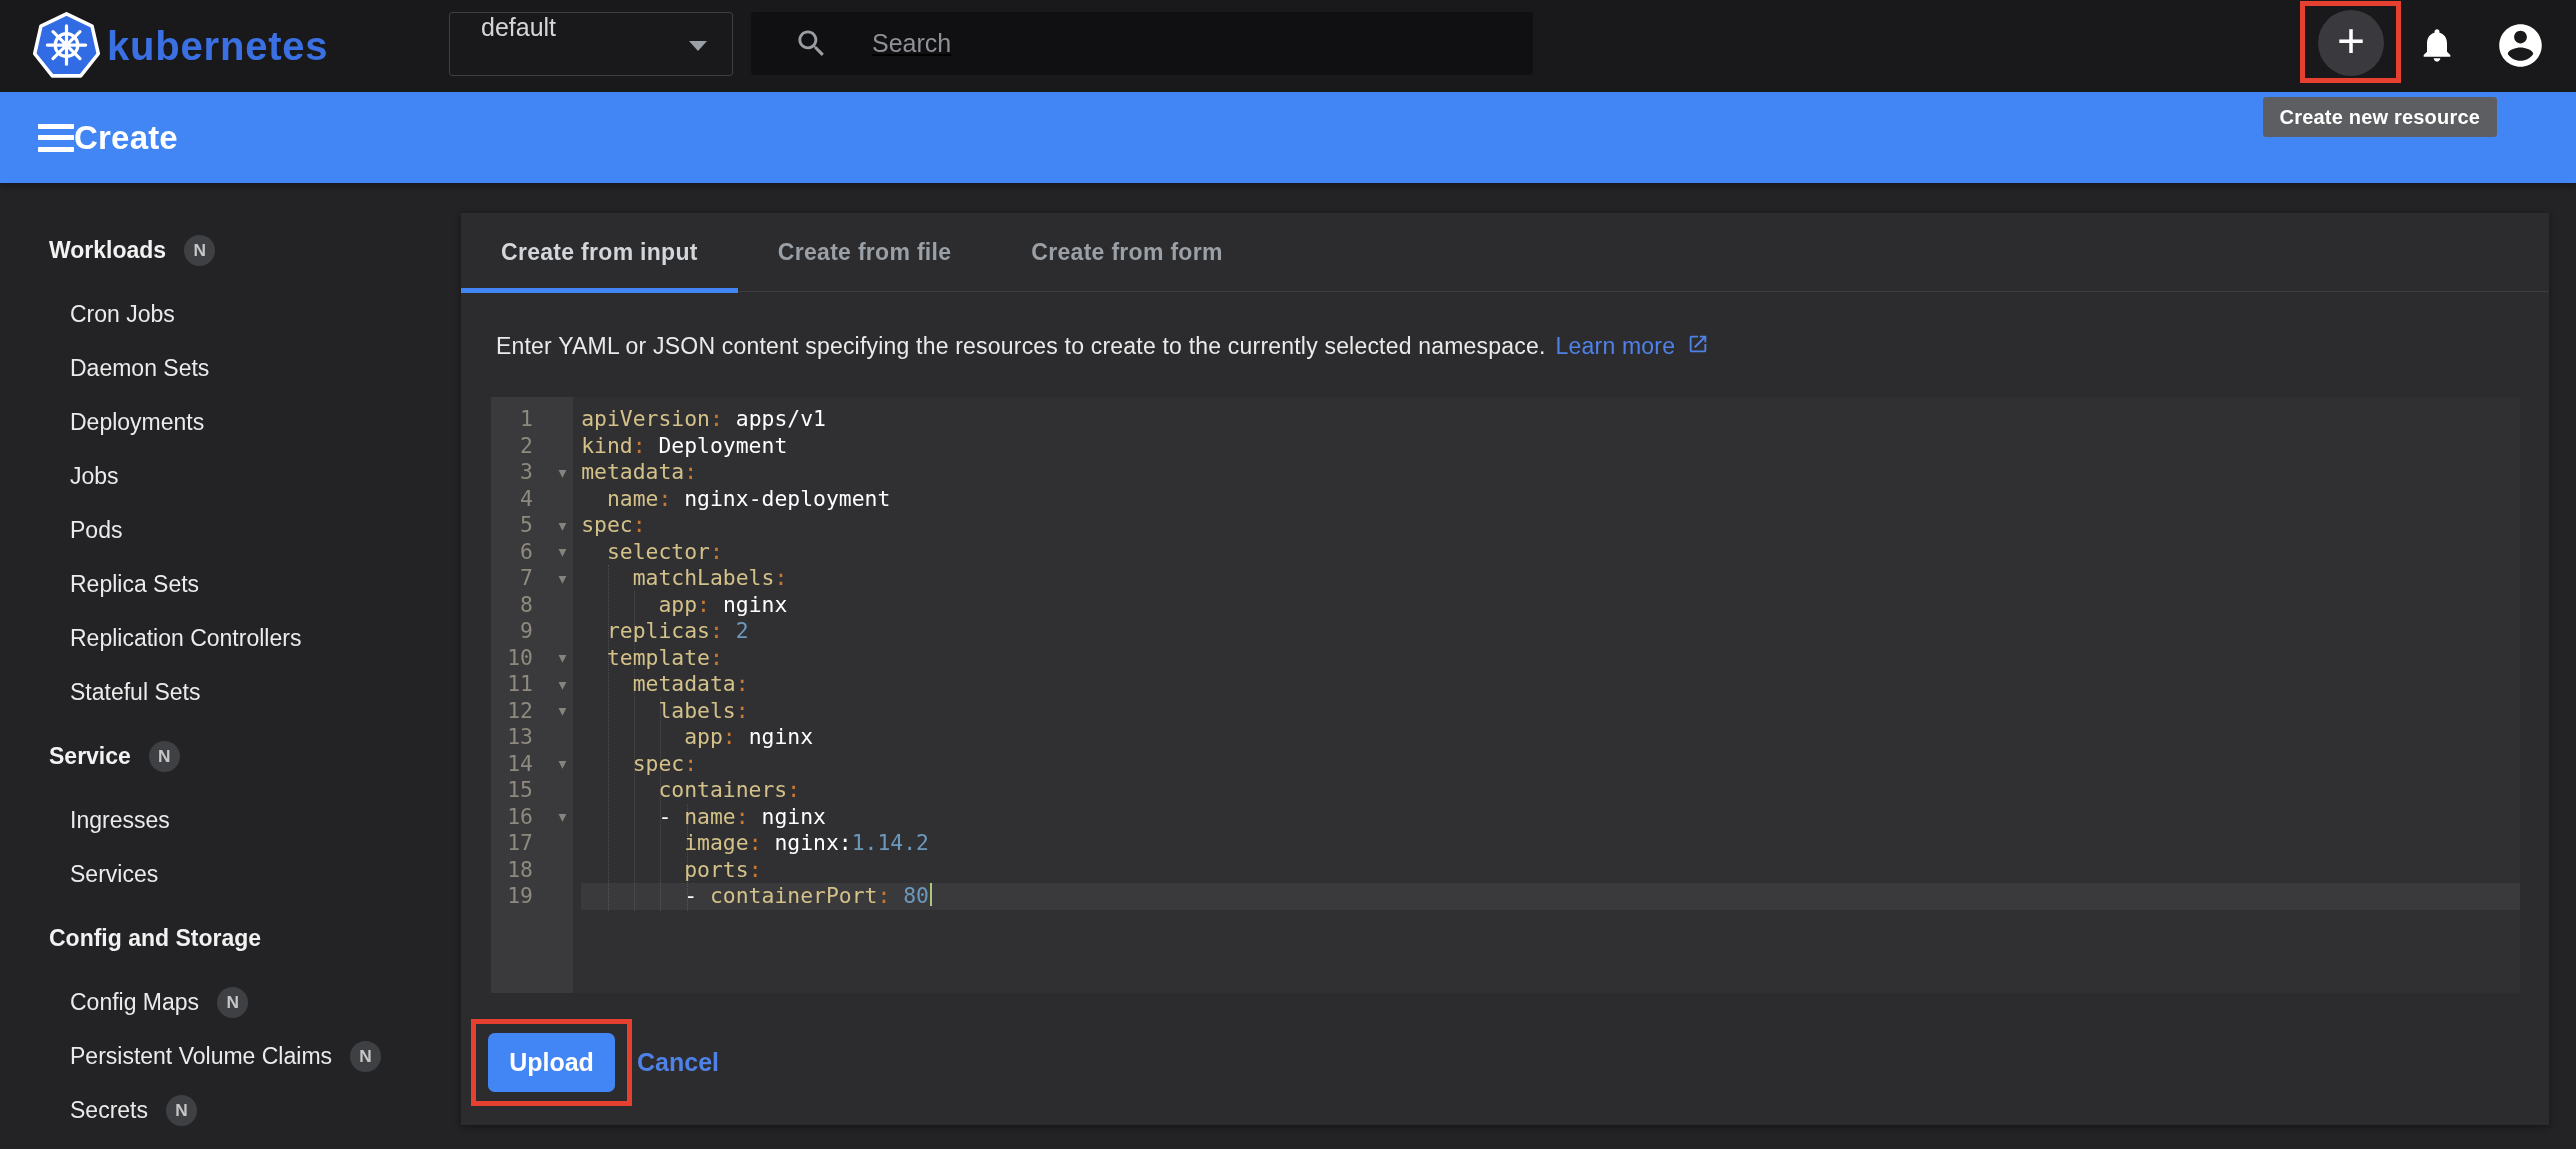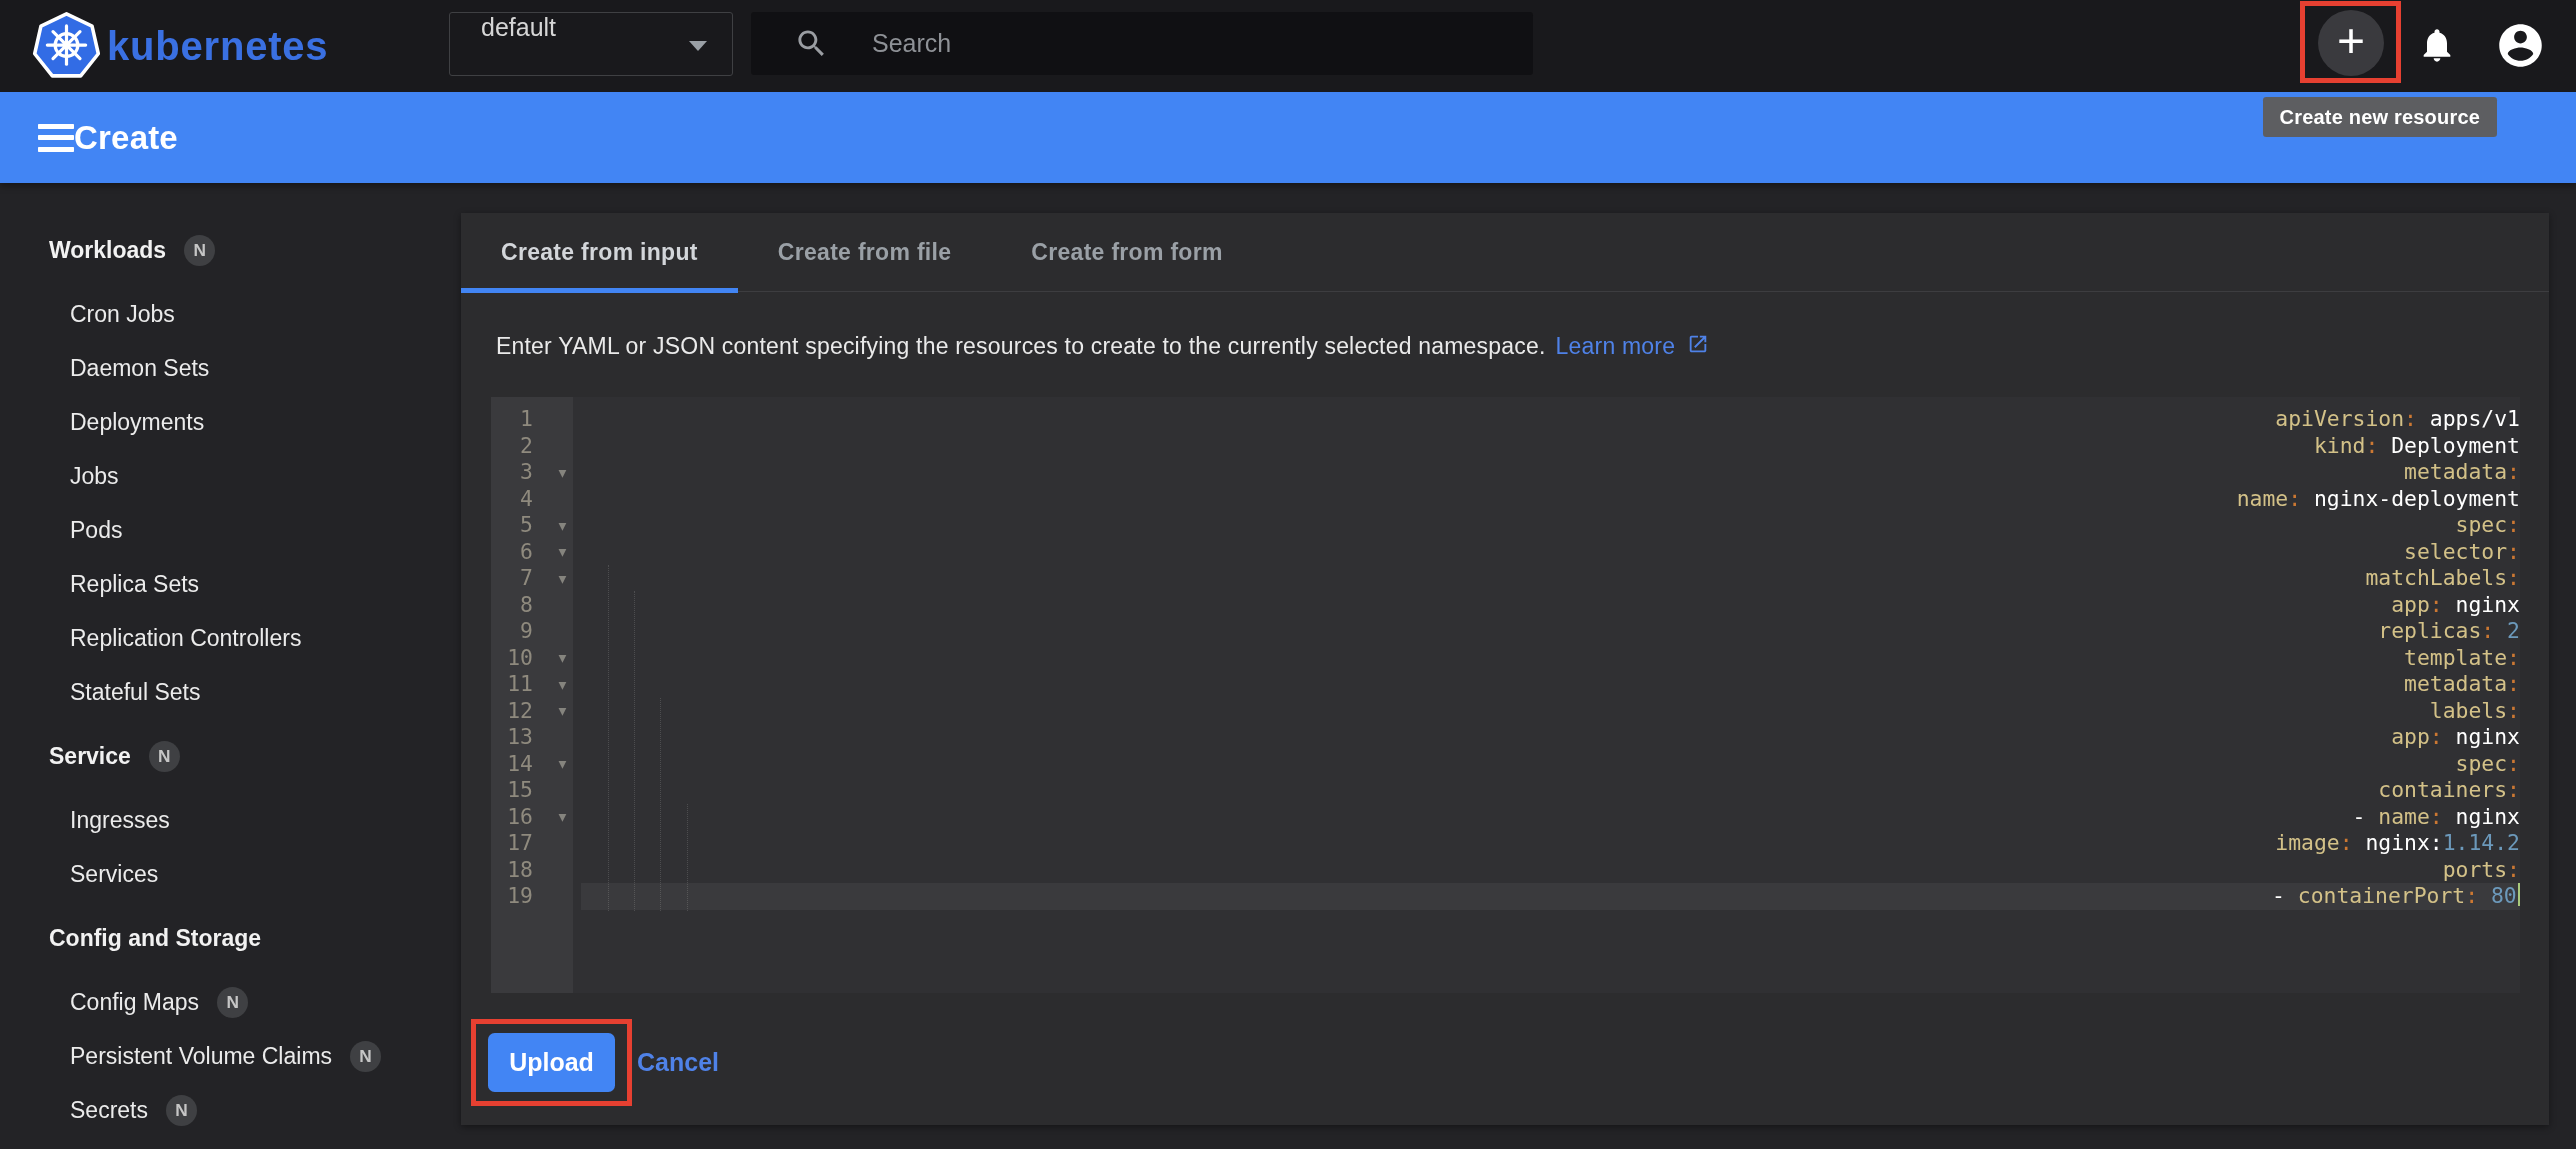--- a/index.html
+++ b/index.html
@@ -21,7 +21,7 @@
   .ns-caret { position:absolute; right:25px; top:28px; width:0; height:0;
               border-left:9px solid transparent; border-right:9px solid transparent; border-top:10.7px solid #9aa0a6; }
   .search { position:absolute; left:751px; top:12.4px; width:782px; height:63px; background:#101013; border-radius:3.3px;
-            display:flex; align-items:center; }
+            display:flex; align-items:center;text-decoration:underline; }
   .search svg { margin-left:43px; }
   .search input { margin-left:43px; width:626px; background:transparent; border:none; outline:none;
                   font-size:25px; color:#dddddd; font-family:"Liberation Sans", sans-serif; }

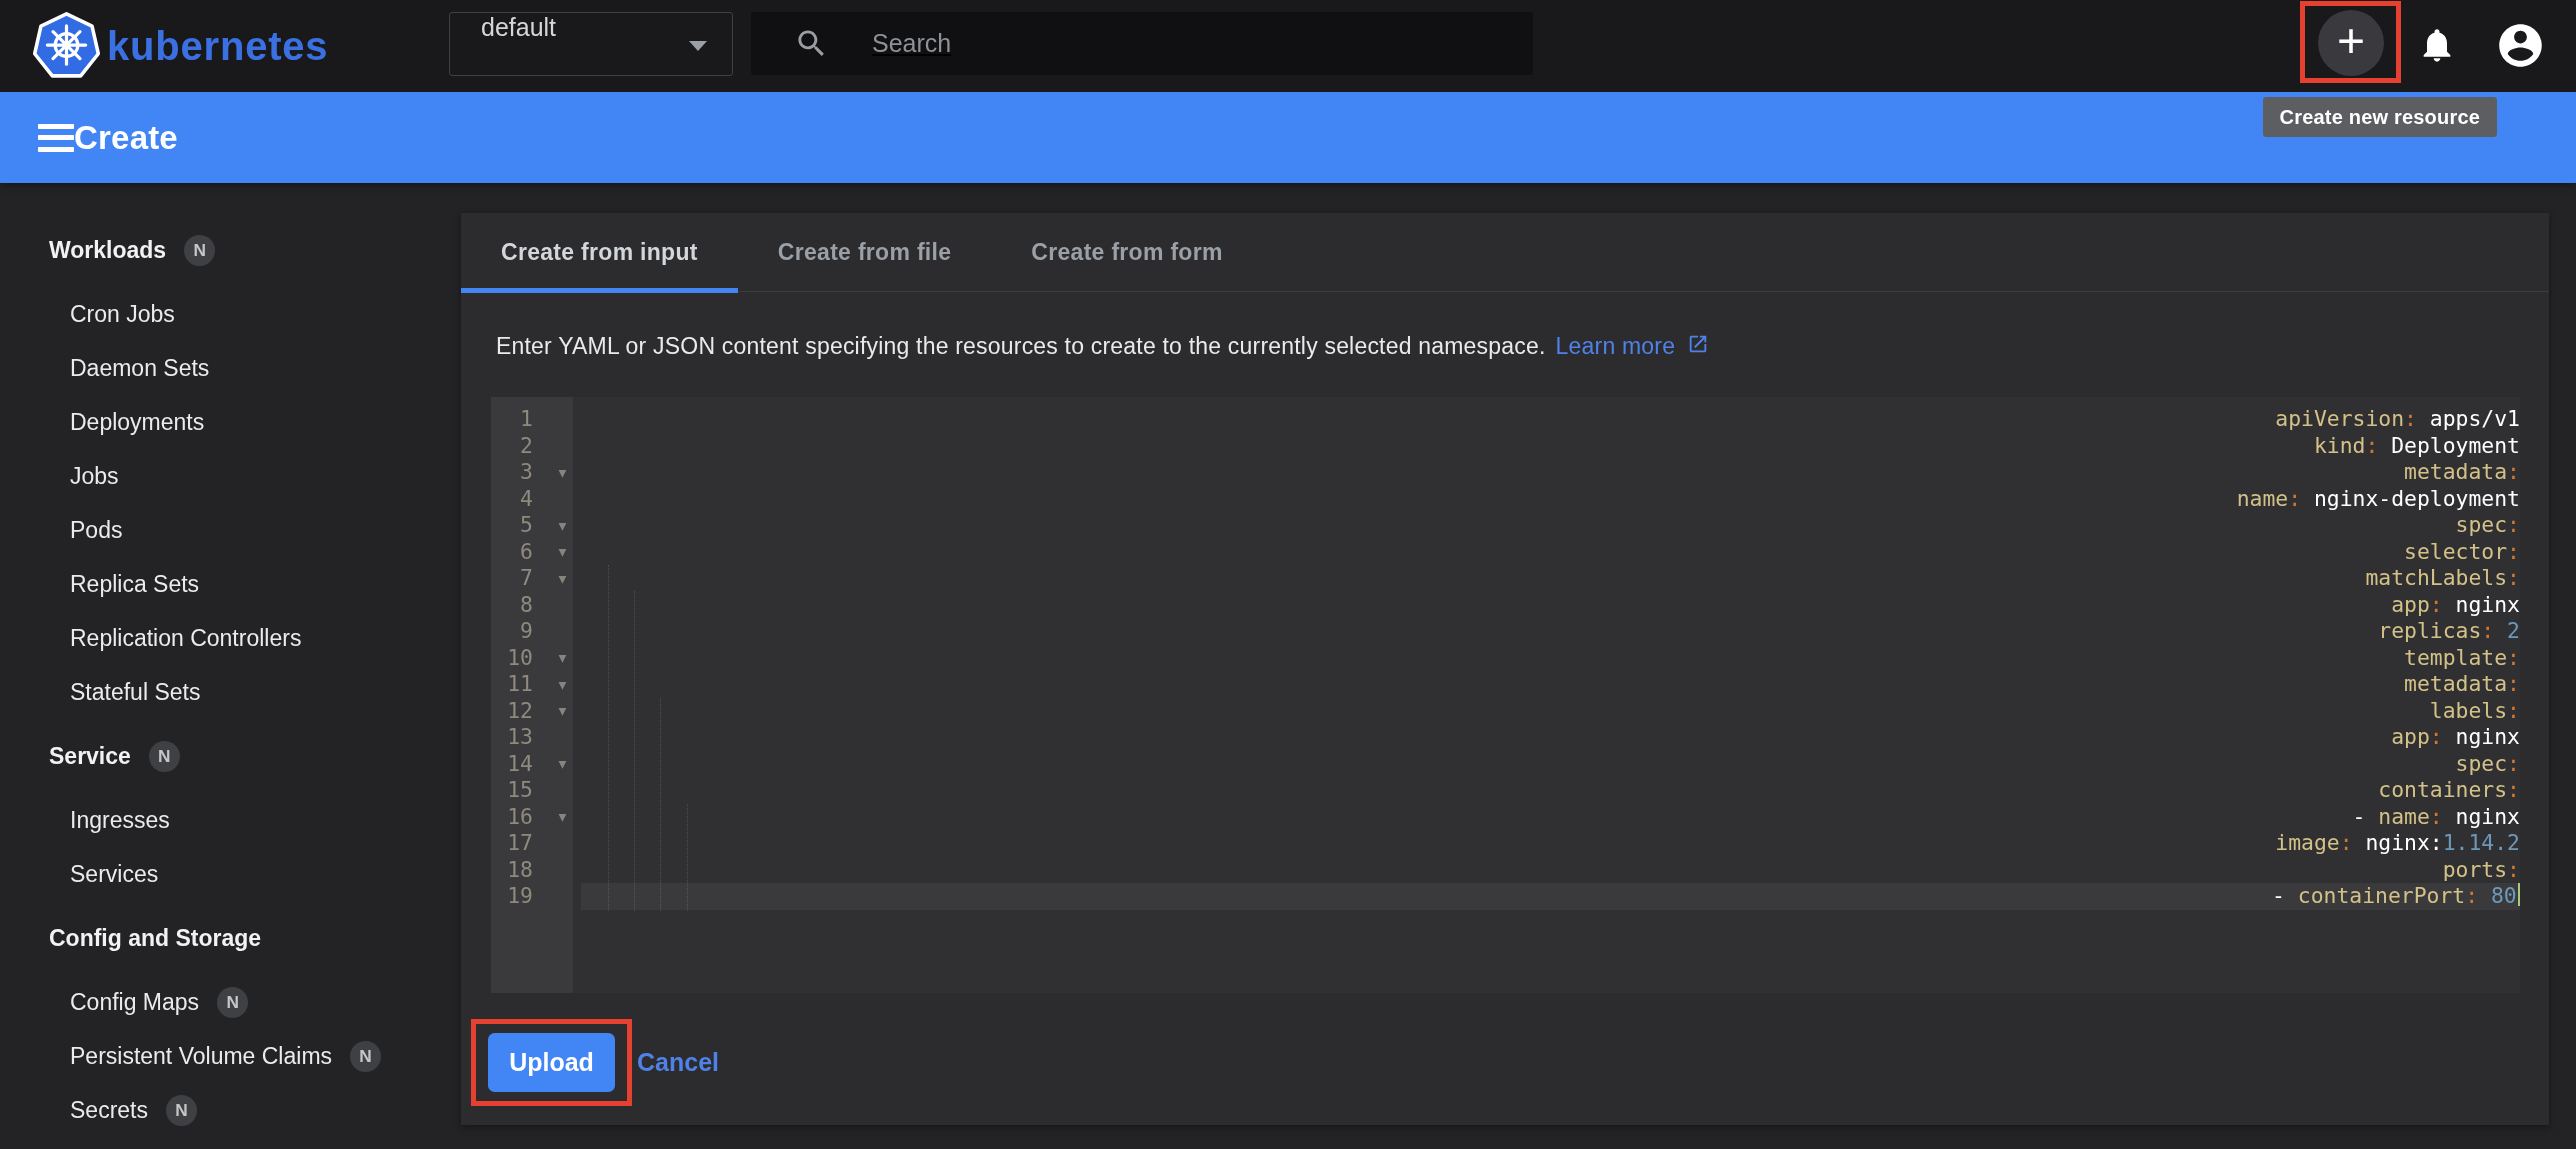--- a/index.html
+++ b/index.html
@@ -68,7 +68,7 @@
              line-height:26.5px; color:#8f8a7e; }
   .gut-row .num { position:absolute; right:40px; }
   .gut-row .fold { position:absolute; right:6.6px; top:0.8px; font-size:15.6px; color:#85847e; font-family:"DejaVu Sans", sans-serif; cursor:pointer; }
-  .codepane { position:absolute; left:82px; top:0; right:0; bottom:0; padding:9px 0 0 8.2px; overflow:hidden;text-align:right; }
+  .codepane { position:absolute; left:82px; top:0; right:0; bottom:0; padding:9px 0 0 8.2px; overflow:hidden; }
   .code-row { position:relative; height:26.5px; line-height:26.5px; font-family:"DejaVu Sans Mono", monospace;
               font-size:21.4px; white-space:pre; z-index:1; }
   .code-row.active { background:rgba(255,255,255,.05); }

